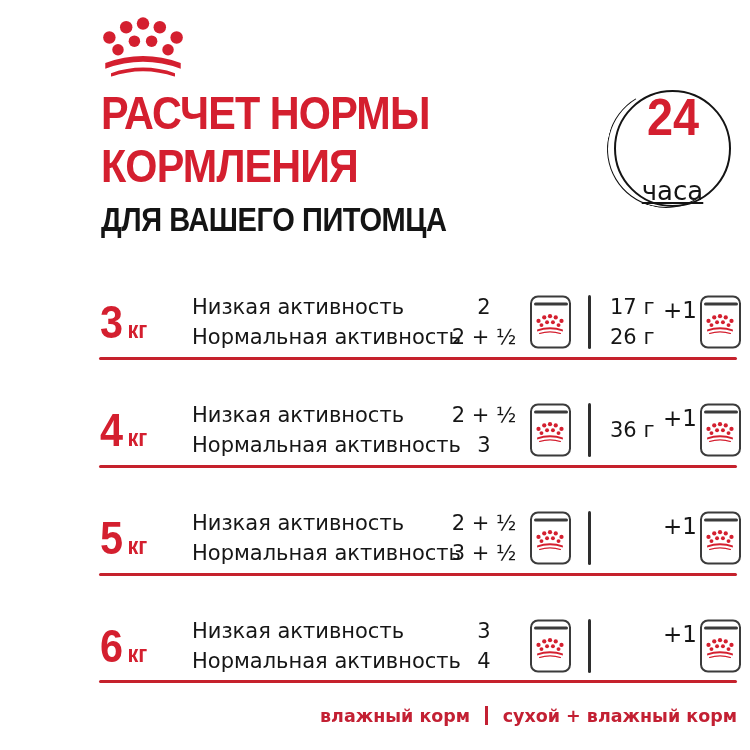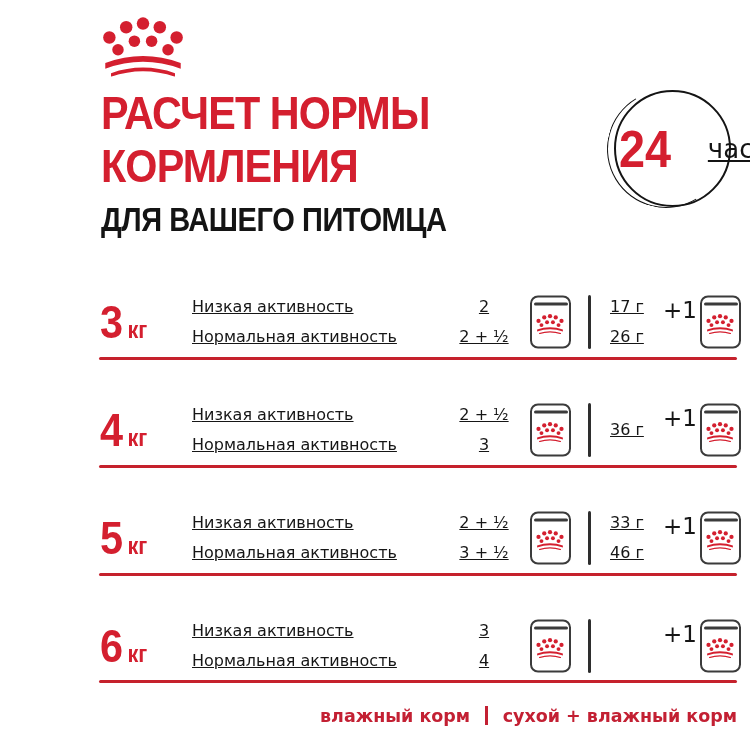--- a/index.html
+++ b/index.html
@@ -28,7 +28,7 @@
   .badge{
     position:absolute;left:570px;top:90px;width:113px;height:113px;
     border:2.5px solid #141414;border-radius:50%;
-    display:flex;align-items:center;justify-content:flex-start;
+    display:flex;flex-direction:column;align-items:center;justify-content:center;
     background:#fff;
     gap:34px;
   }

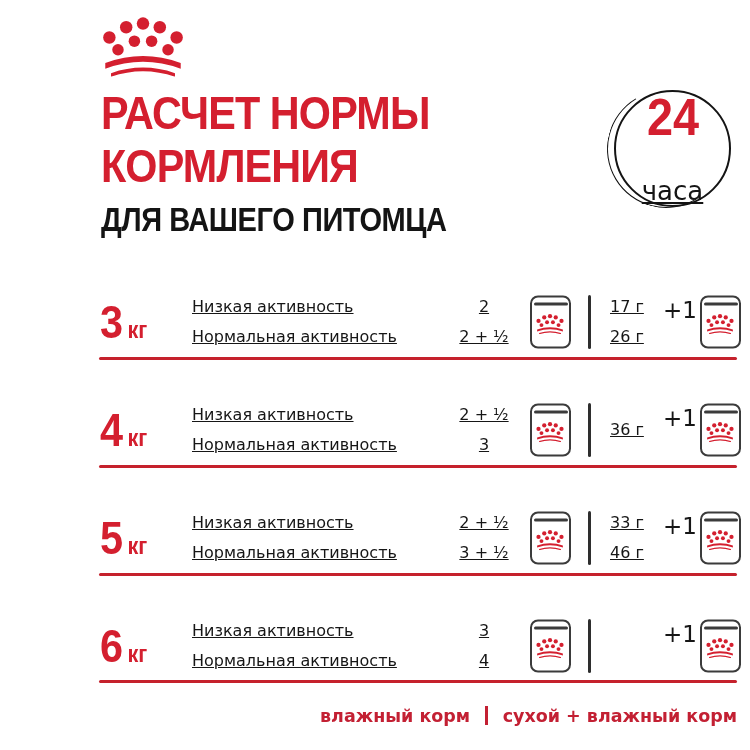--- a/index.html
+++ b/index.html
@@ -51,7 +51,7 @@
   }
   .w-num{font-size:46px;font-weight:700;line-height:44px;}
   .w-unit{font-size:24px;font-weight:700;}
-  .two-line{position:absolute;top:50%;transform:translateY(-50%);font-size:16px;line-height:30px;text-decoration:underline;}
+  .two-line{position:absolute;top:50%;transform:translateY(-50%);font-size:21px;line-height:30px;}
   .activity{left:148px;color:#161616;white-space:nowrap;}
   .wet-counts{left:396px;width:88px;text-align:center;}
   .grams{left:566px;width:80px;text-align:left;white-space:nowrap;}

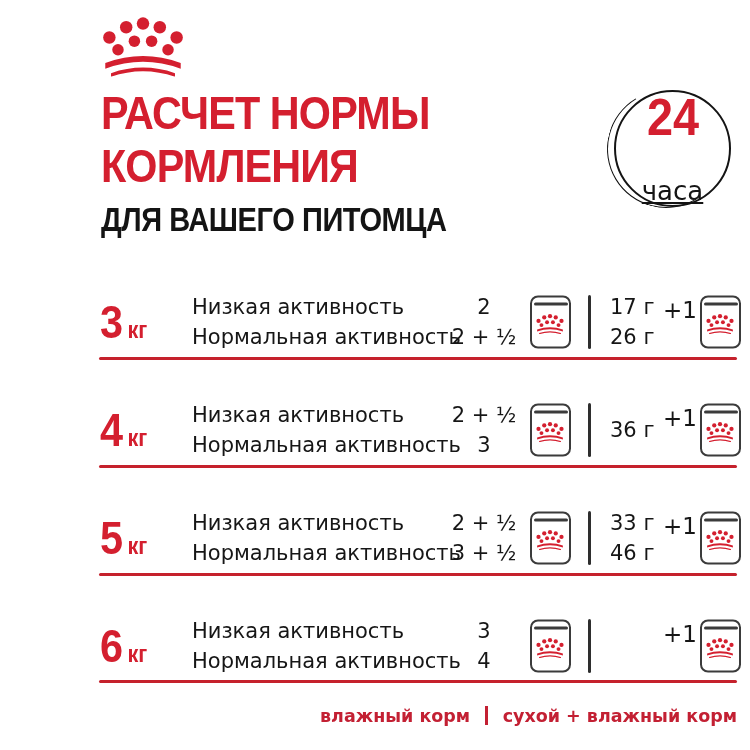--- a/index.html
+++ b/index.html
@@ -216,10 +216,6 @@
         </svg>
     </div>
     <div class="vline"></div>
-    <div class="two-line grams">
-      <div>33 г</div>
-      <div>46 г</div>
-    </div>
     <div class="plus">+1</div>
     <div class="pouch p2">
       <span class="seal"></span>

